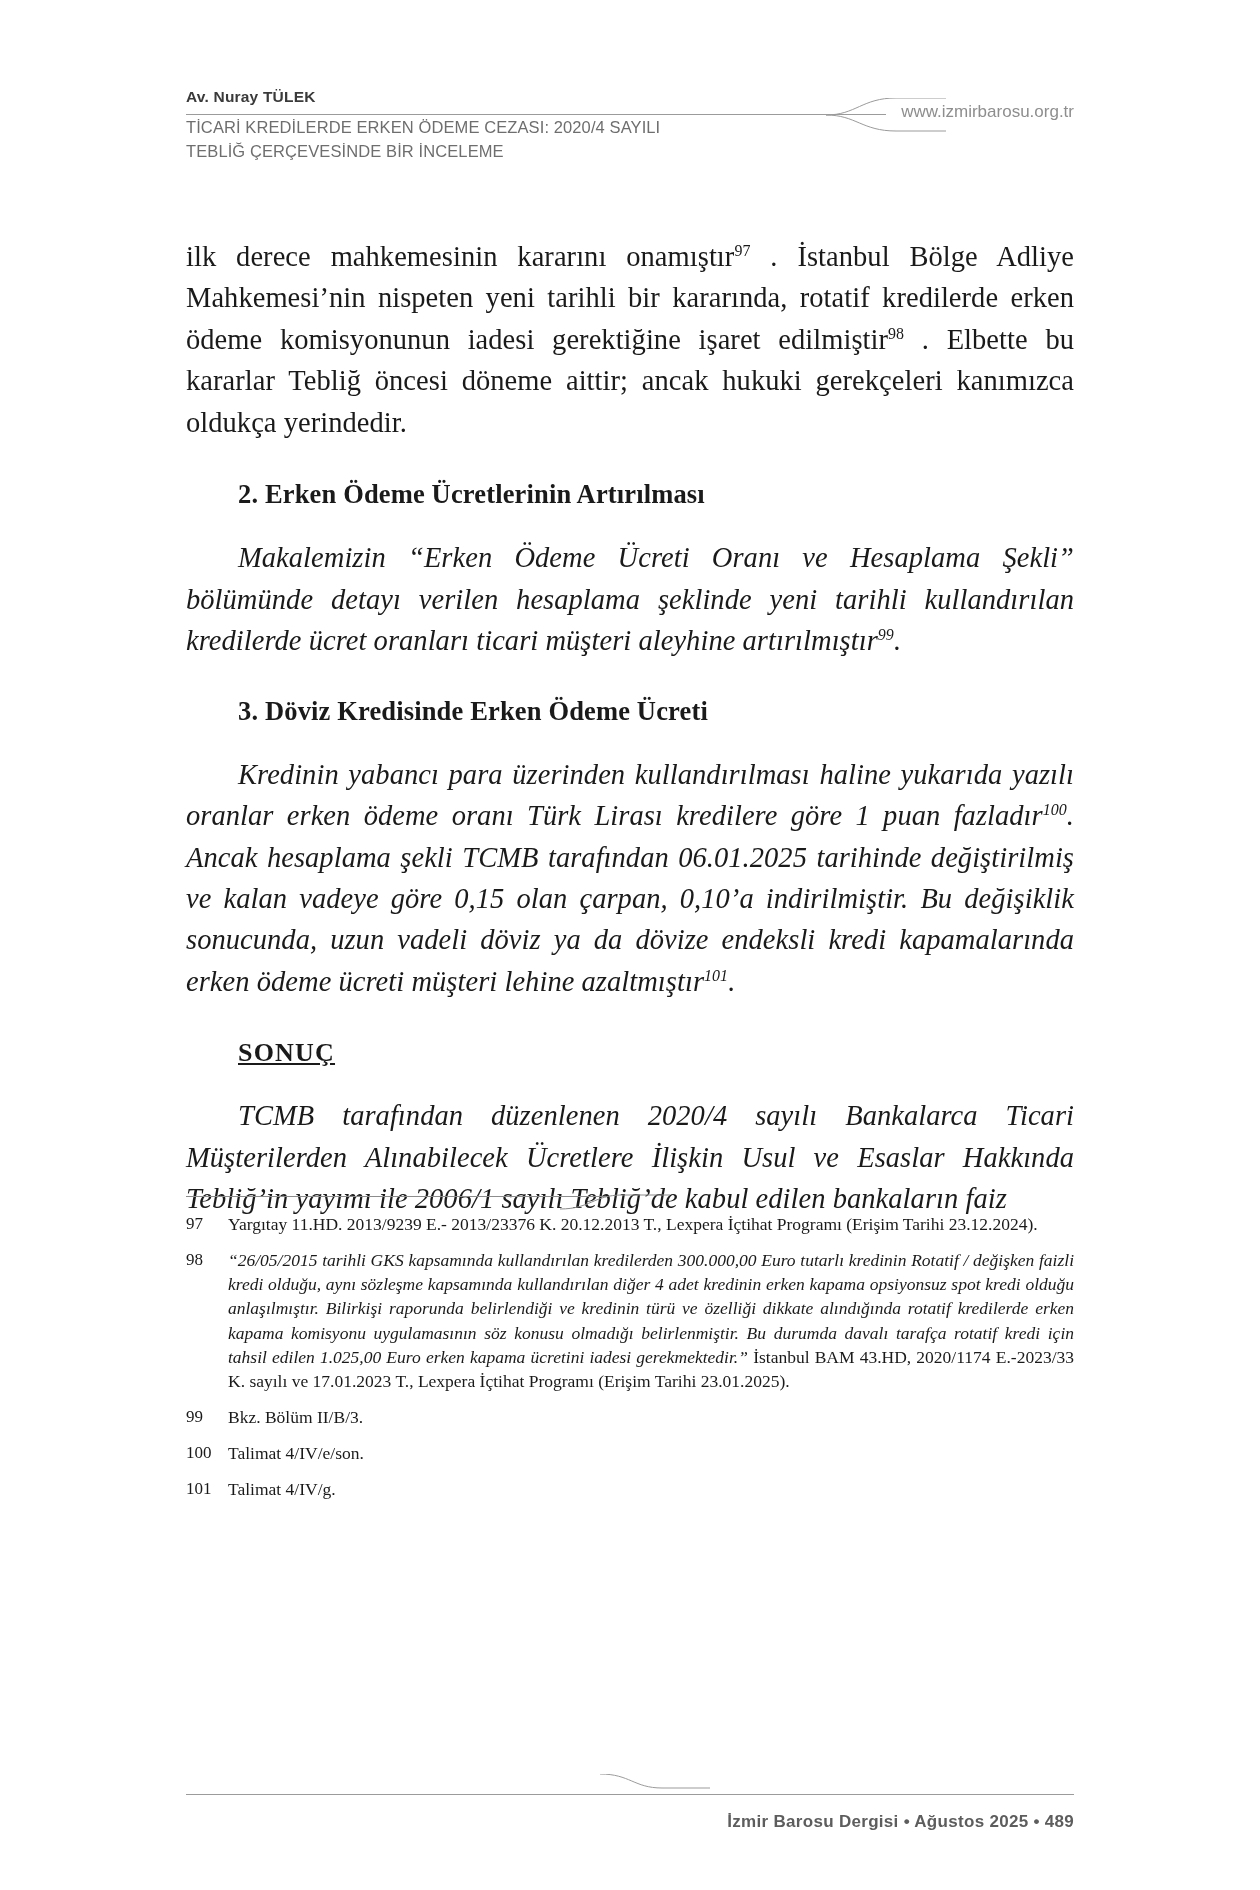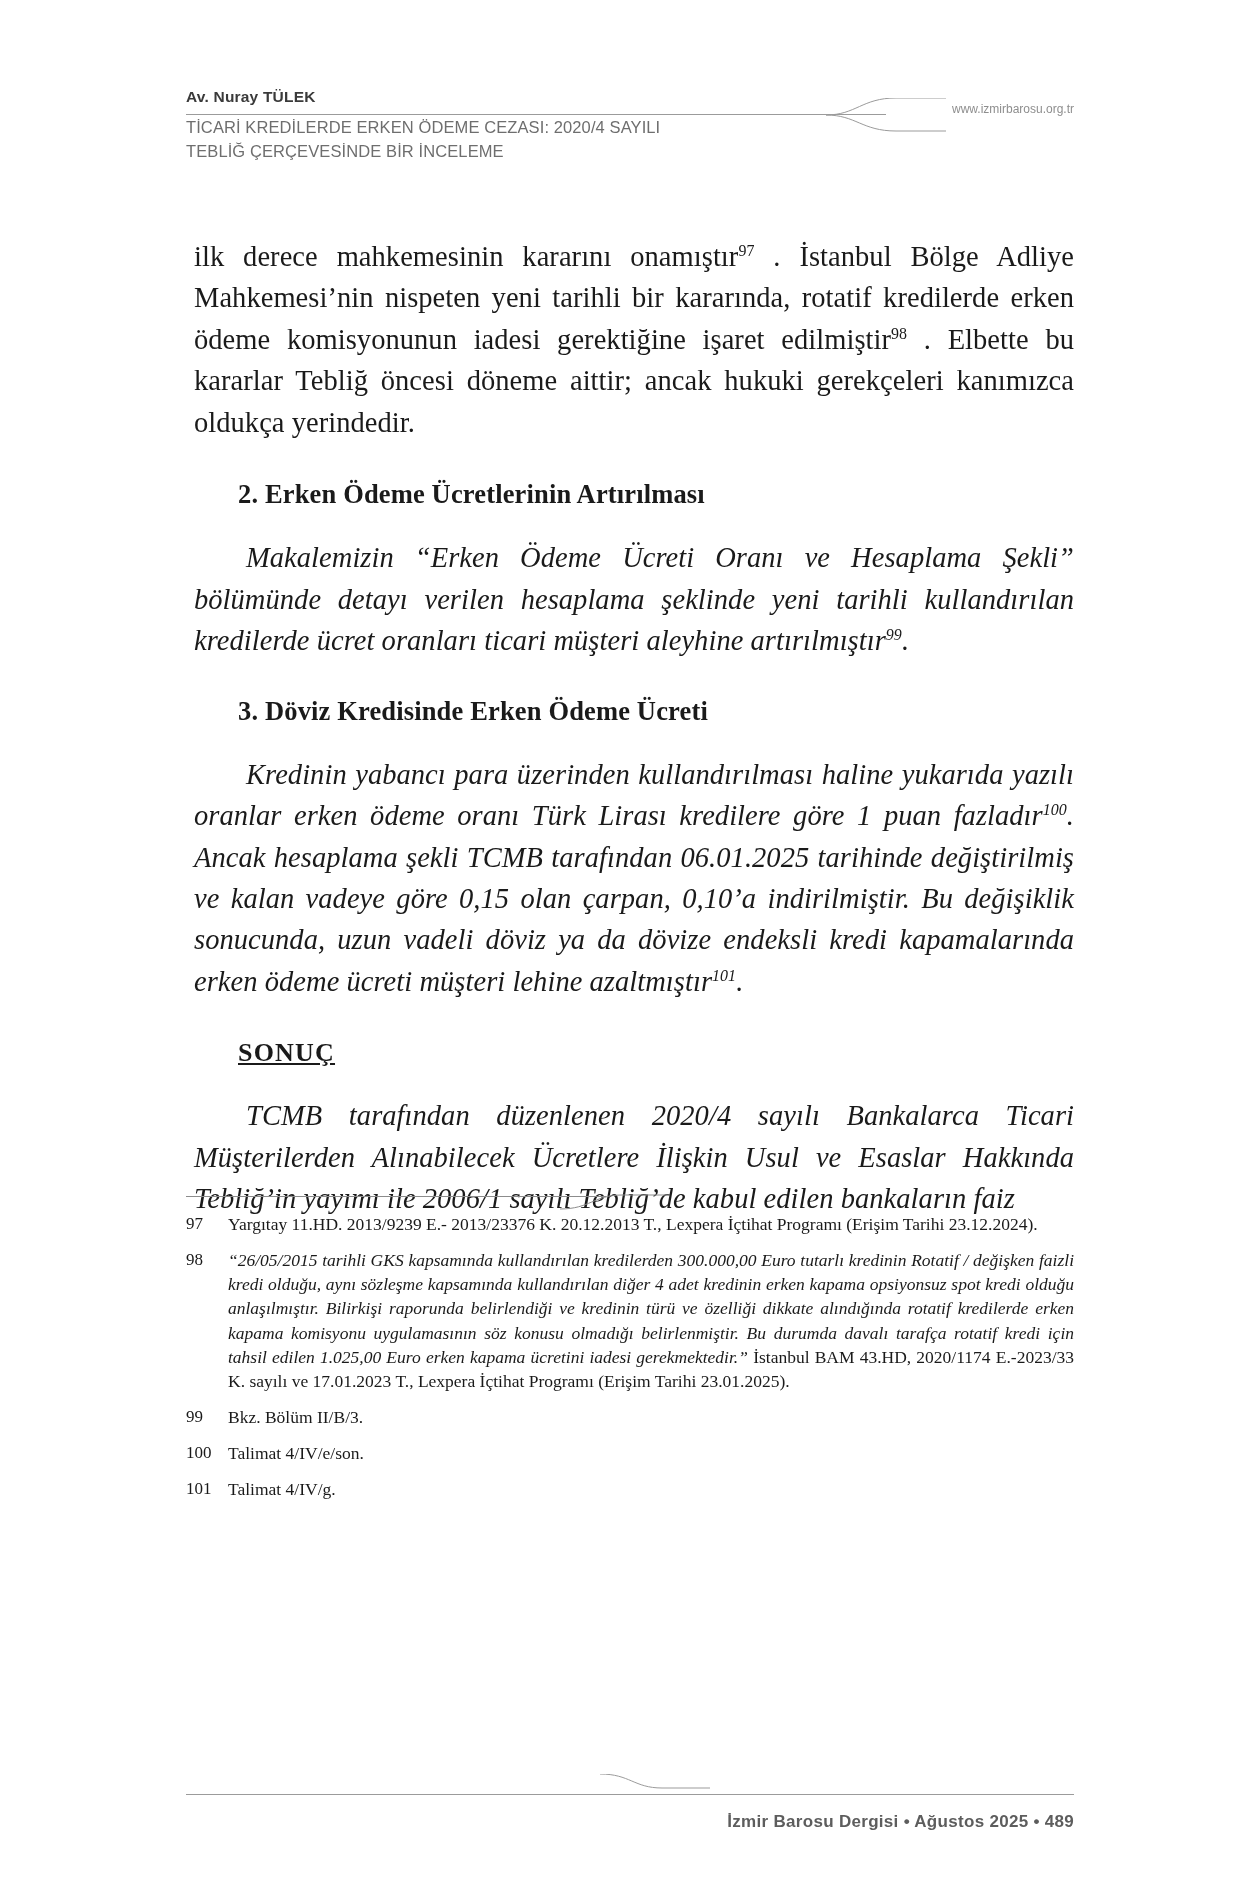--- a/index.html
+++ b/index.html
@@ -53,7 +53,7 @@
     top: 14px;
     right: 0;
     font-family: "Liberation Sans", sans-serif;
-    font-size: 12px;
+    font-size: 17px;
     color: #8e8e8e;
   }
   .header-swoosh {

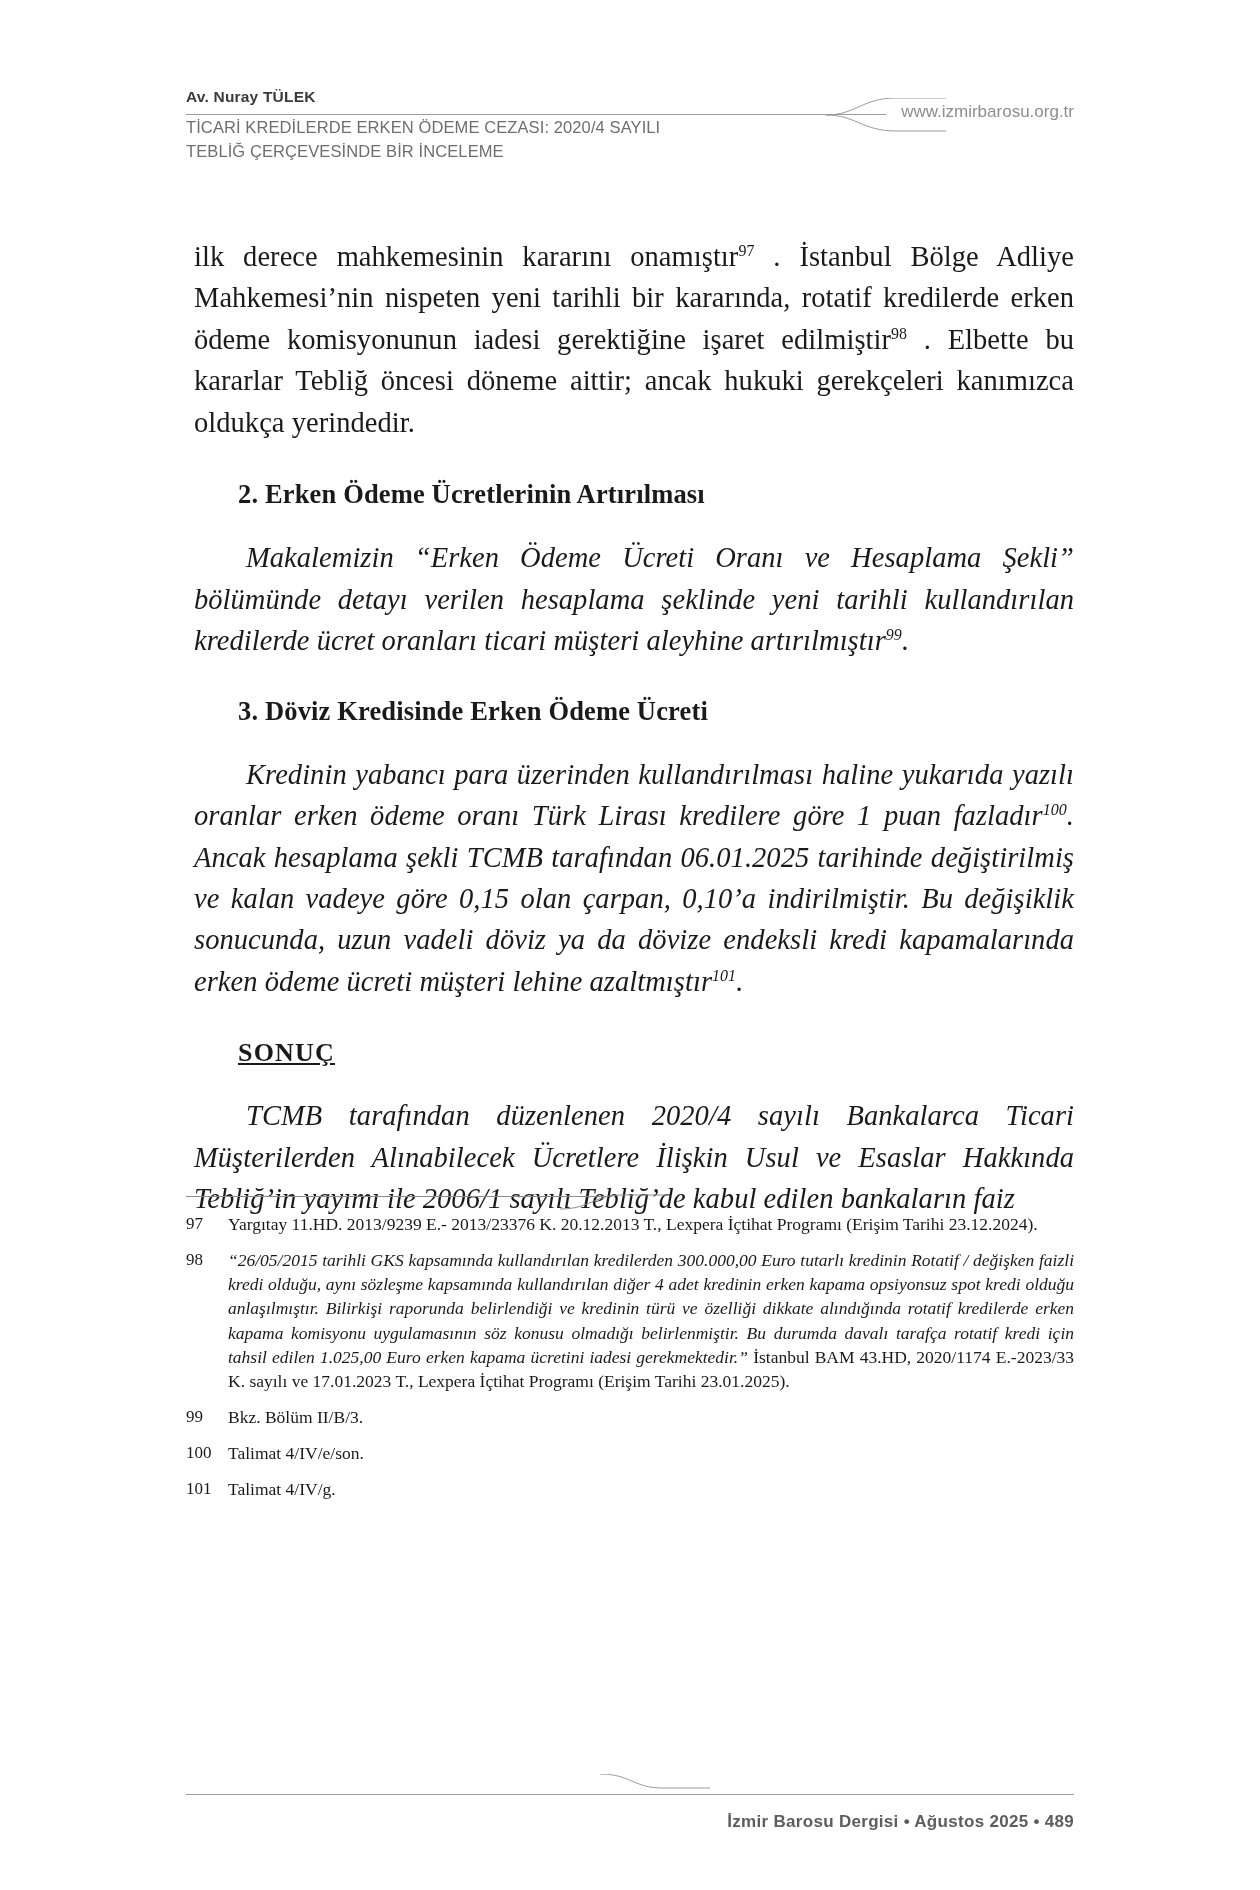--- a/index.html
+++ b/index.html
@@ -73,7 +73,7 @@
     width: 888px;
   }
   p.para {
-    margin: 0 0 0 8px;
+    margin: 0 0 0 0;
     font-size: 28.5px;
     line-height: 1.455;
     text-align: justify;

